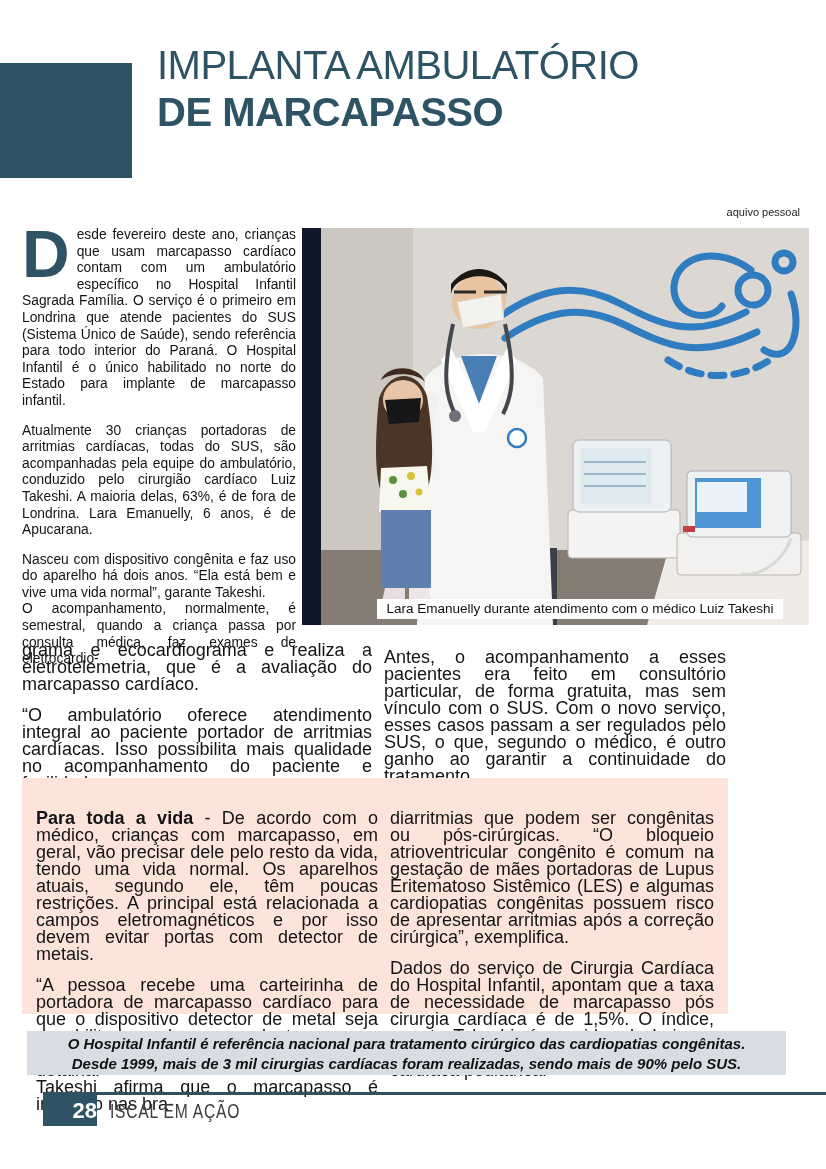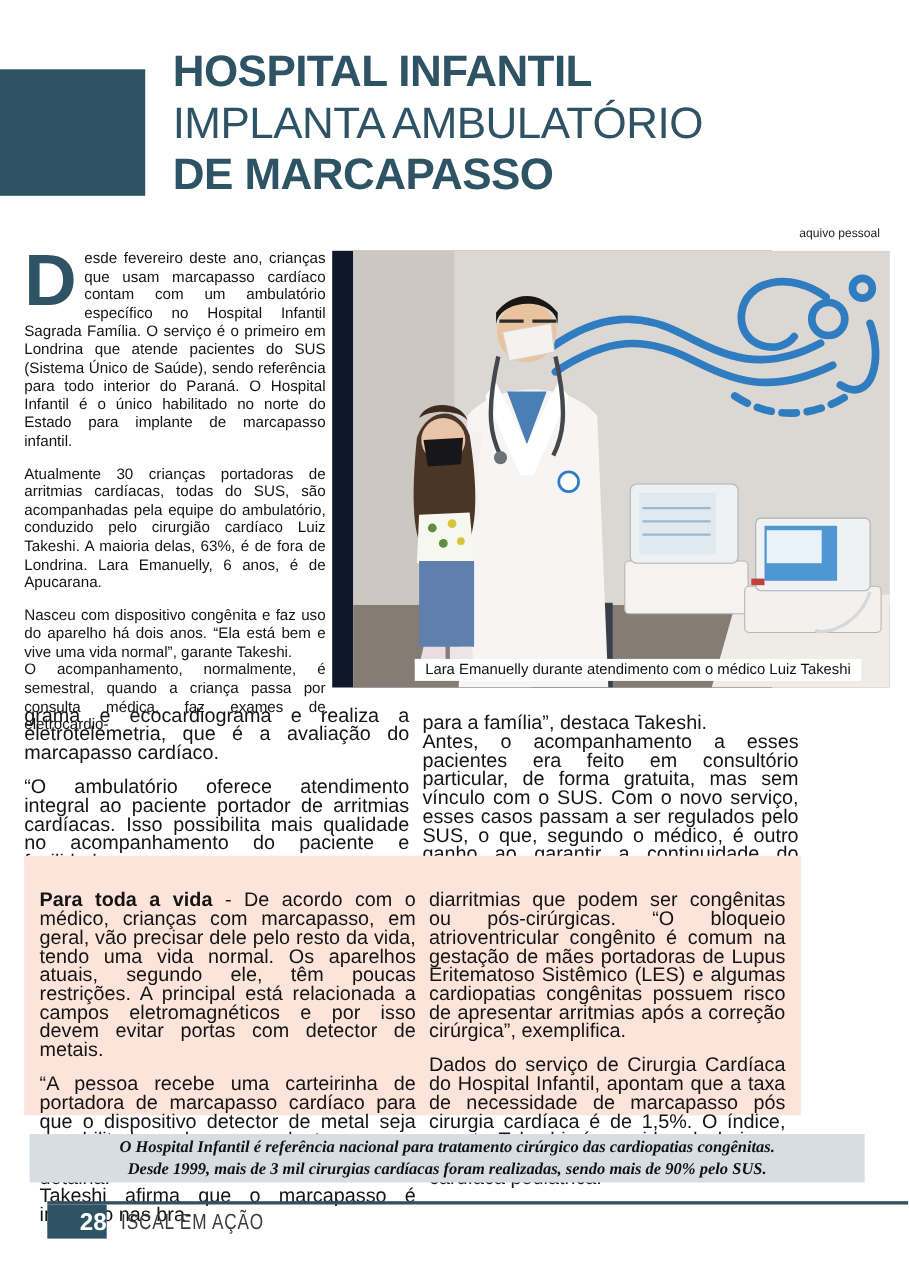--- a/index.html
+++ b/index.html
@@ -73,7 +73,6 @@
   <div class="teal-square"></div>
 
   <div class="title">
-    <div class="t-line t-bold">HOSPITAL INFANTIL</div>
     <div class="t-line t-reg">IMPLANTA AMBULATÓRIO</div>
     <div class="t-line t-bold">DE MARCAPASSO</div>
   </div>

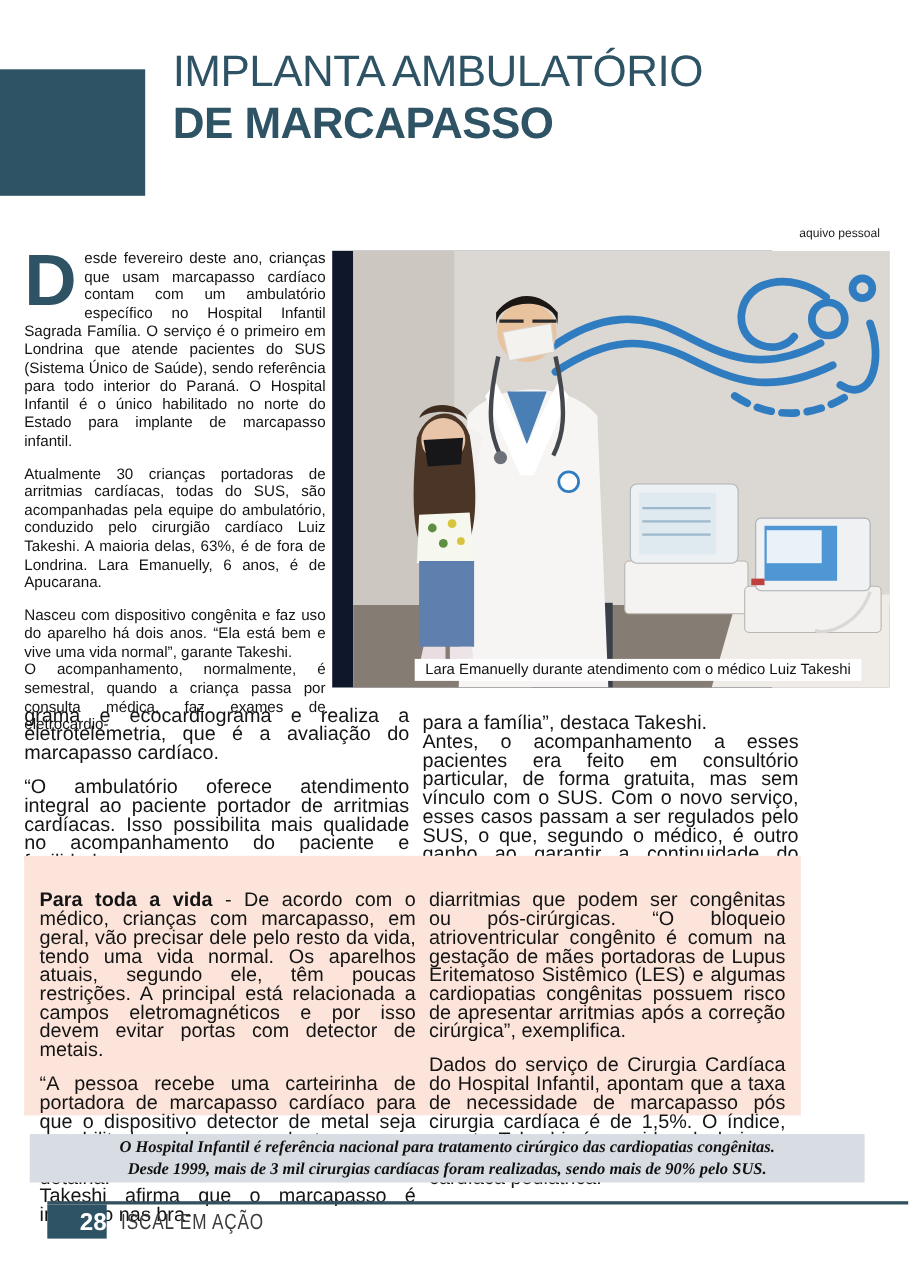--- a/index.html
+++ b/index.html
@@ -157,7 +157,6 @@
   </div>
 
   <div class="bodytext col-right">
-    <p class="nogap">para a família”, destaca Takeshi.</p>
     <p>Antes, o acompanhamento a esses pacientes era feito em consultório particular, de forma gratuita, mas sem vínculo com o SUS. Com o novo serviço, esses casos passam a ser regulados pelo SUS, o que, segundo o médico, é outro ganho ao garantir a continuidade do tratamento.</p>
   </div>
 

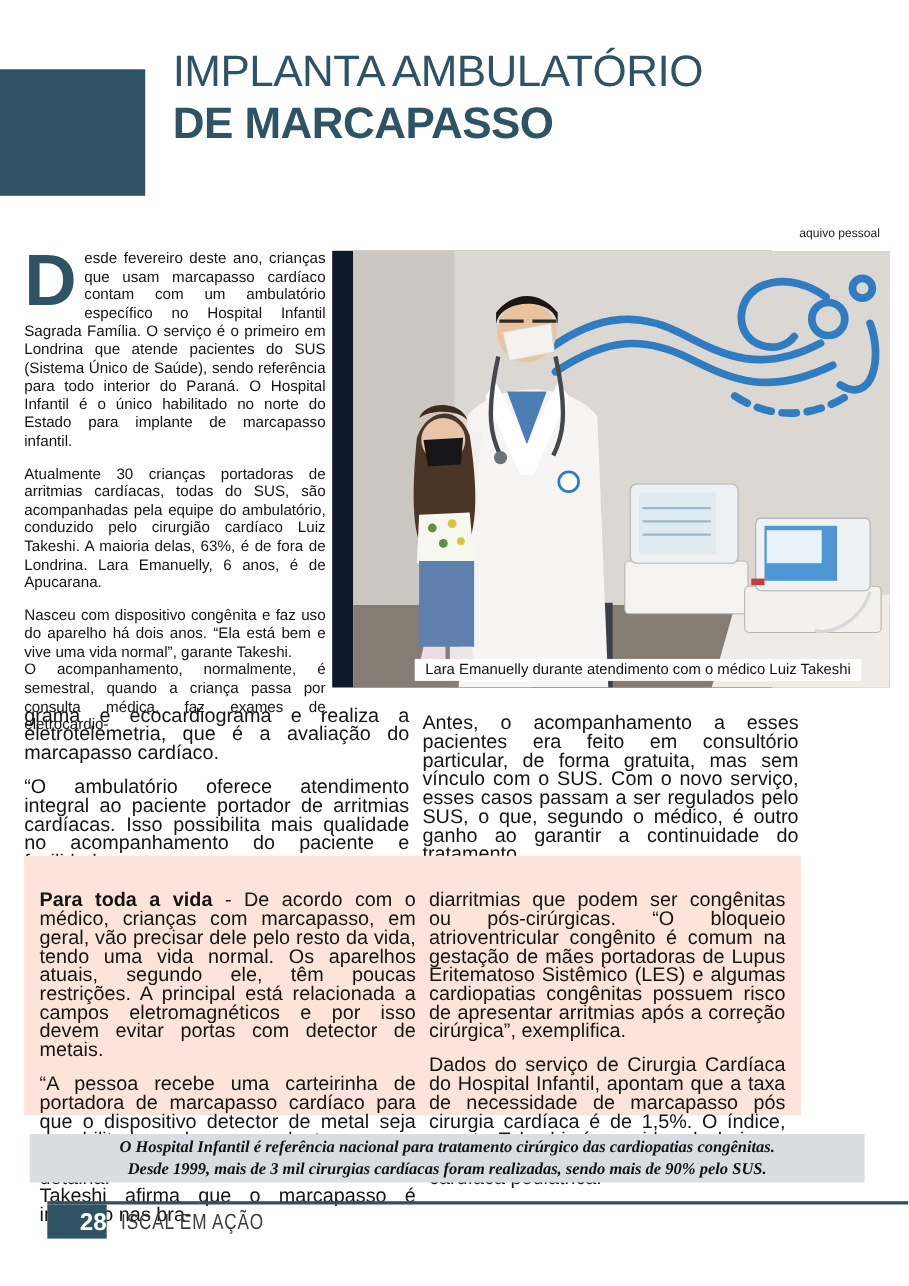--- a/index.html
+++ b/index.html
@@ -50,7 +50,7 @@
   .banner {
     position:absolute; left:27px; top:1031px; width:759px; height:44px;
     background:#d8dce3; text-align:center; font-style:italic; font-weight:700;
-    font-size:15px; line-height:19.5px; color:#111; padding-top:3px;font-family:Liberation Serif, serif;
+    font-size:15px; line-height:19.5px; color:#111; padding-top:3px;
   }
   
   .footer-rule { position:absolute; left:43px; top:1092px; width:783px; height:3px; background:#32505e; }

